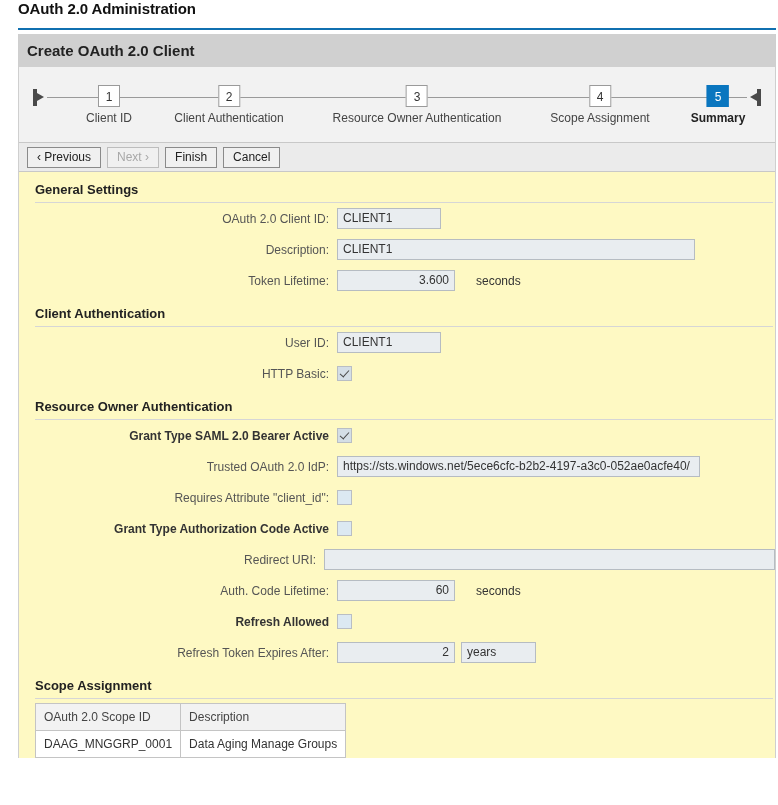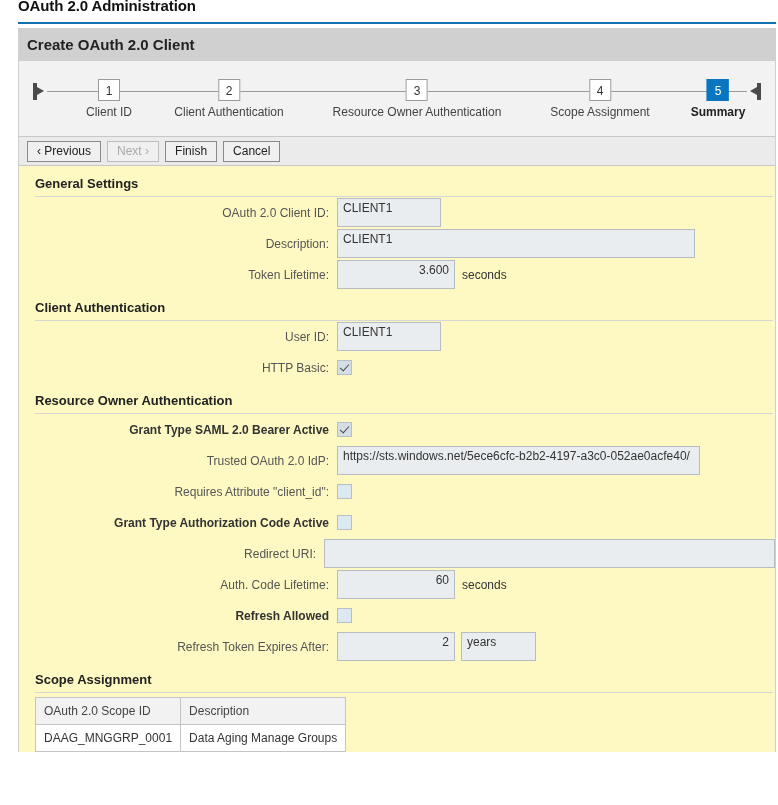--- a/index.html
+++ b/index.html
@@ -19,7 +19,7 @@
 
   
   #app-header {
-    height: 22px;
+    height: 28px;
     padding: 0 0 12px 18px;
     display: flex;
     align-items: center;

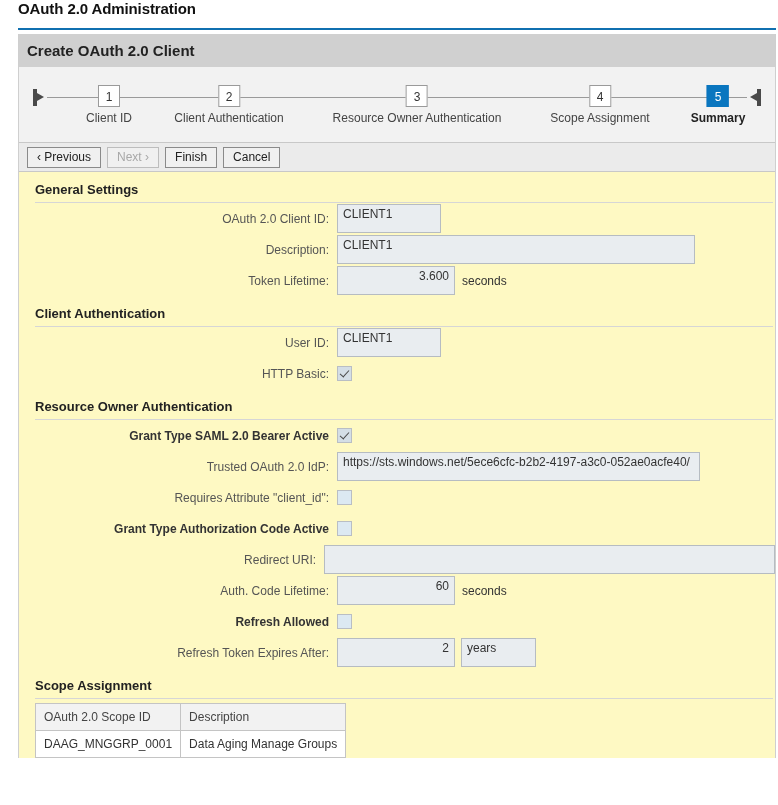--- a/index.html
+++ b/index.html
@@ -220,7 +220,7 @@
   .field {
     background: #e9edf0;
     border: 1px solid #b6bcc2;
-    height: 29px;
+    height: 21px;
     line-height: 19px;
     font-size: 12px;
     color: #333333;

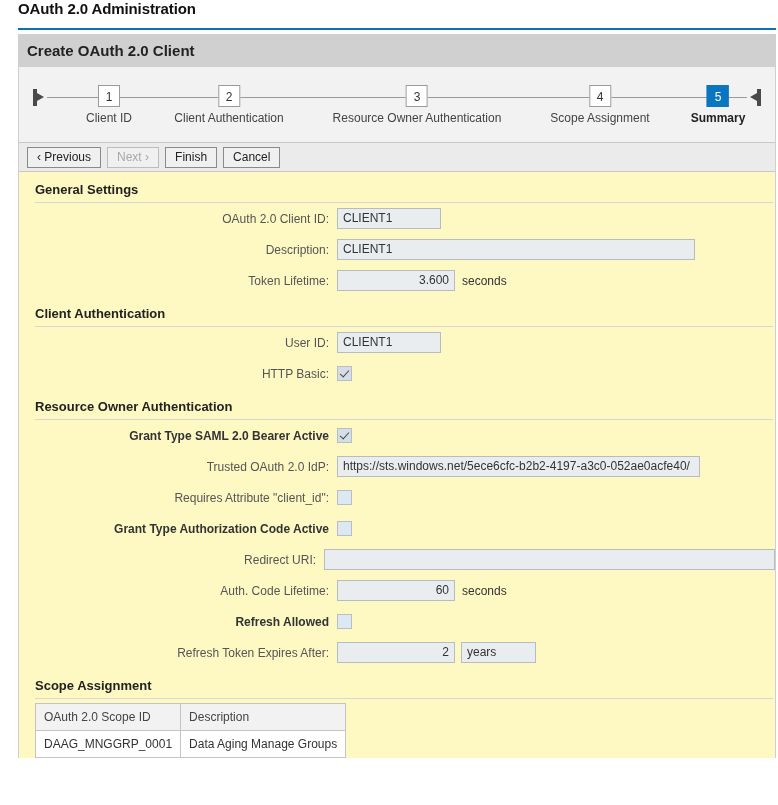--- a/index.html
+++ b/index.html
@@ -240,7 +240,7 @@
   .field.w-refresh { width: 118px; }
   .field.w-unit { width: 75px; text-align: left; }
   .unit-text {
-    margin-left: 7px;
+    margin-left: 21px;
     font-size: 12px;
     color: #333333;
   }

